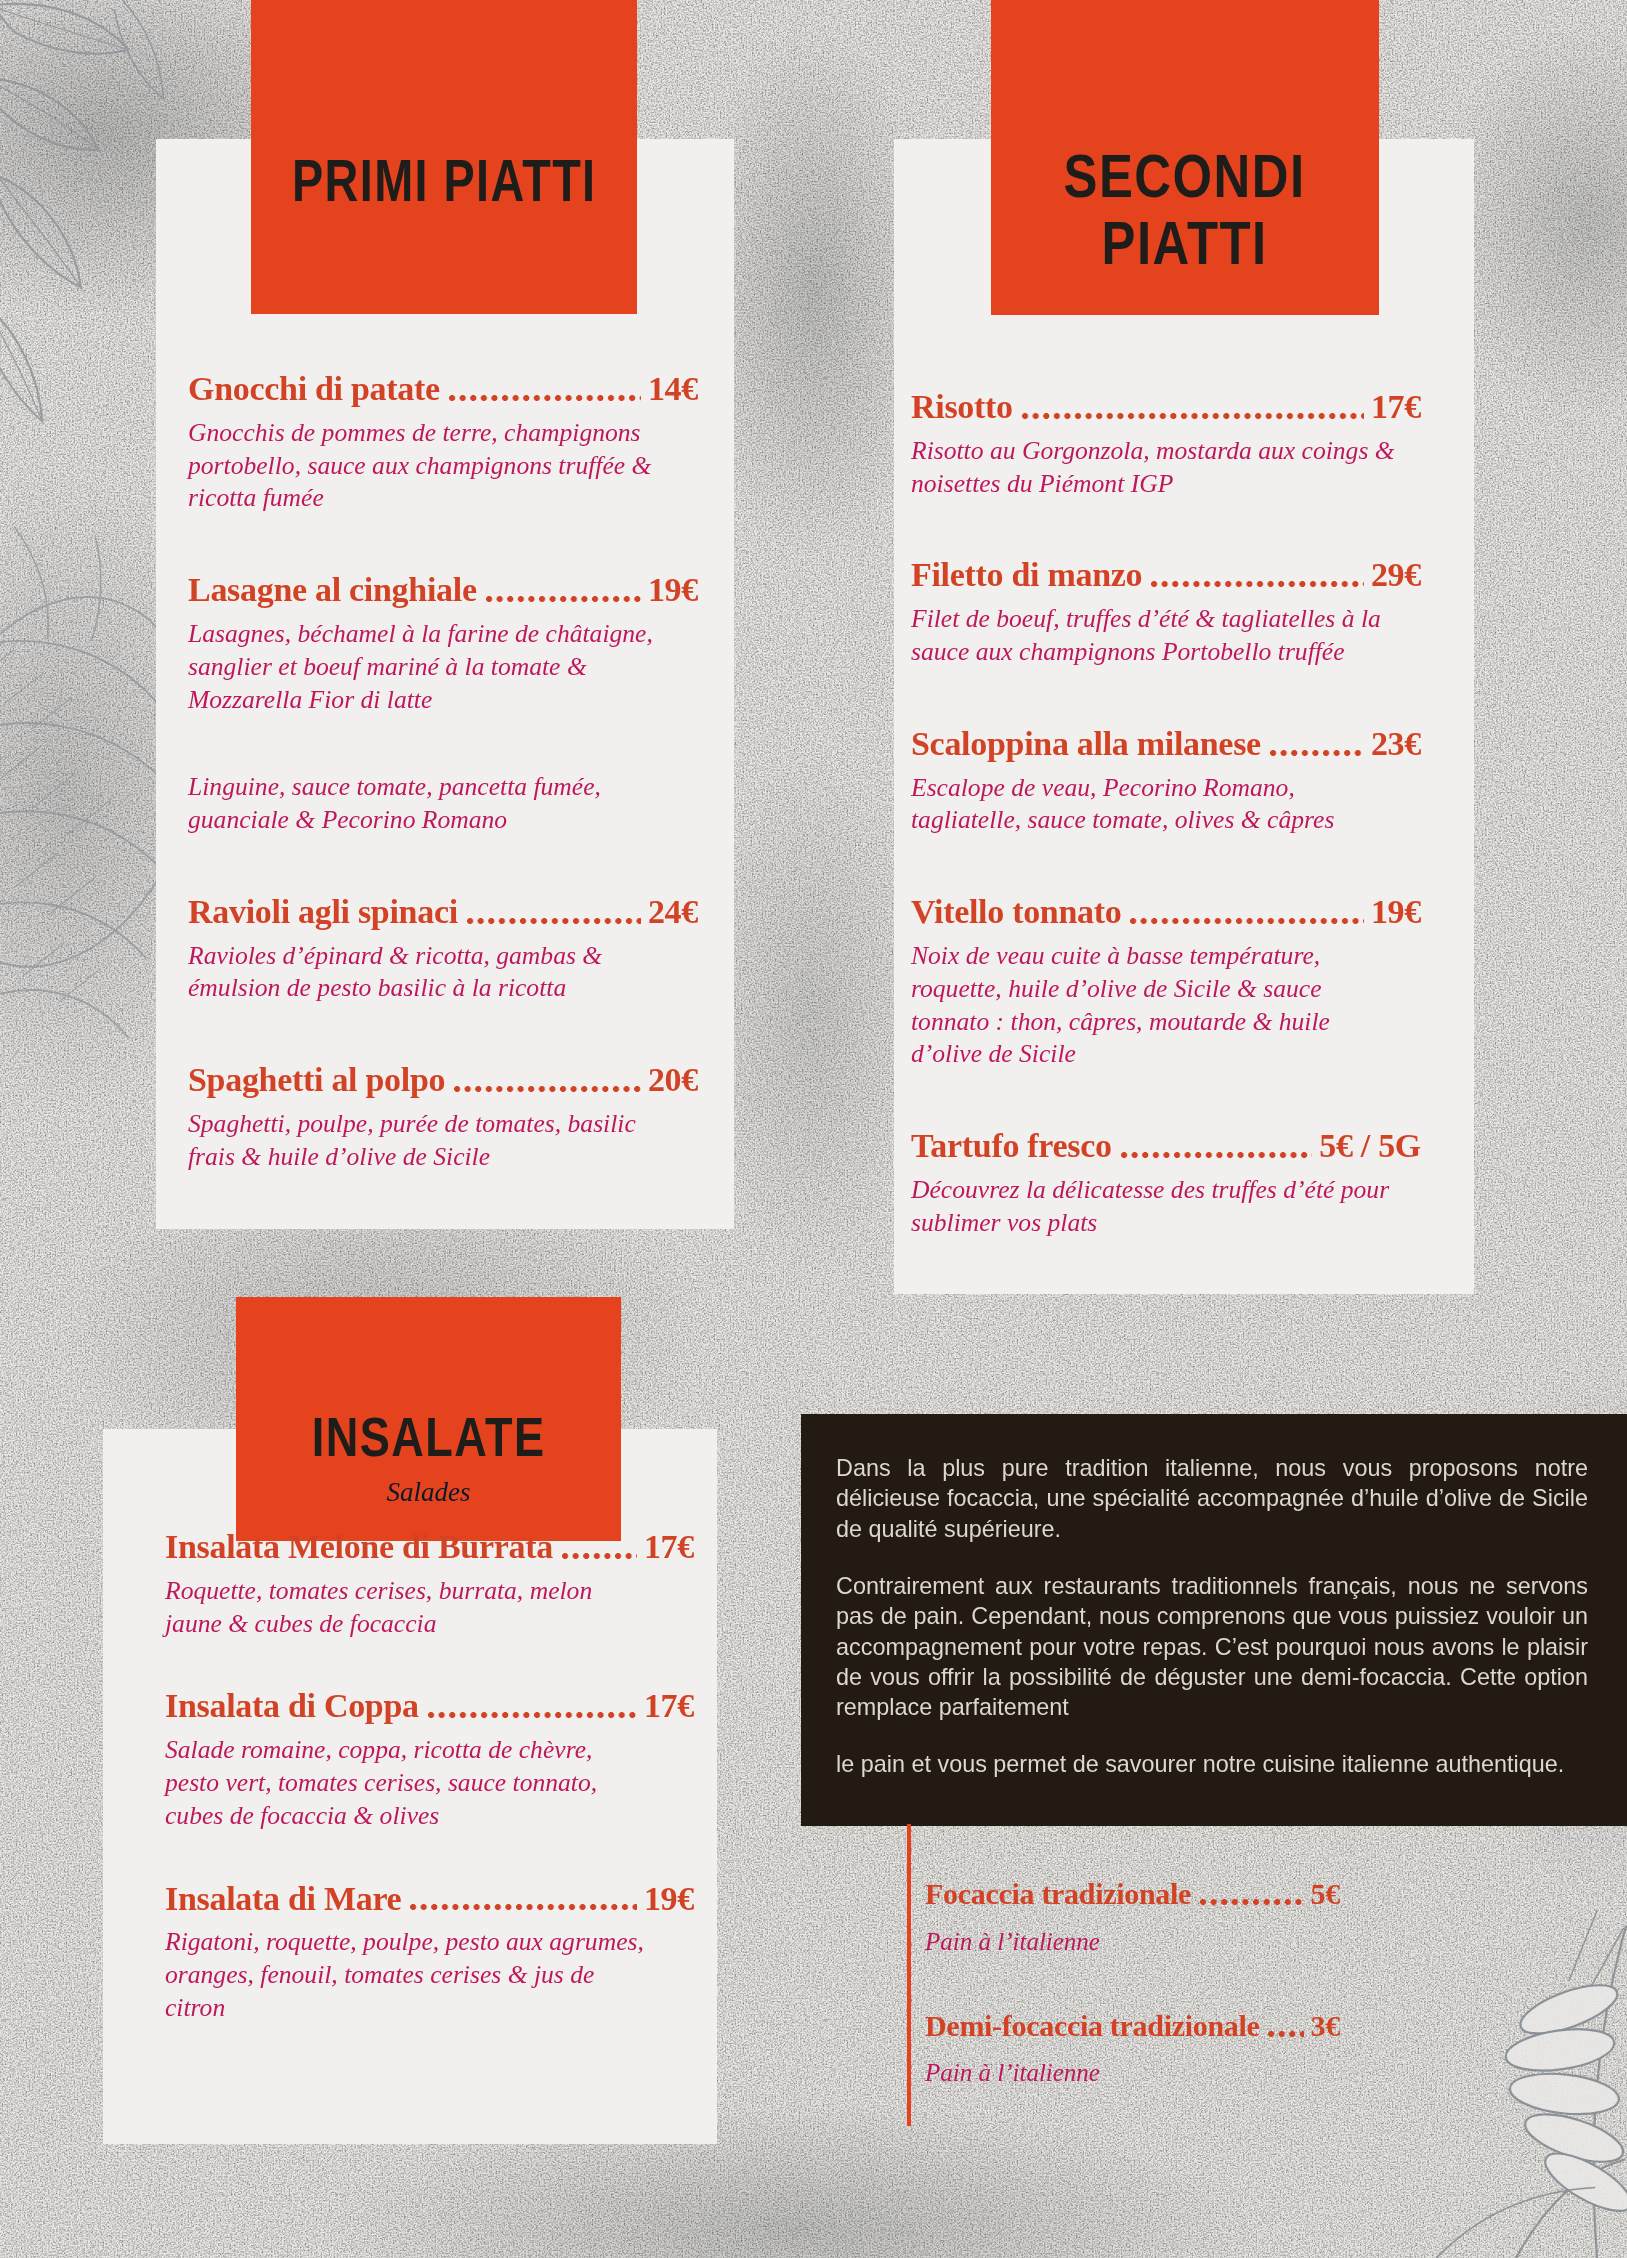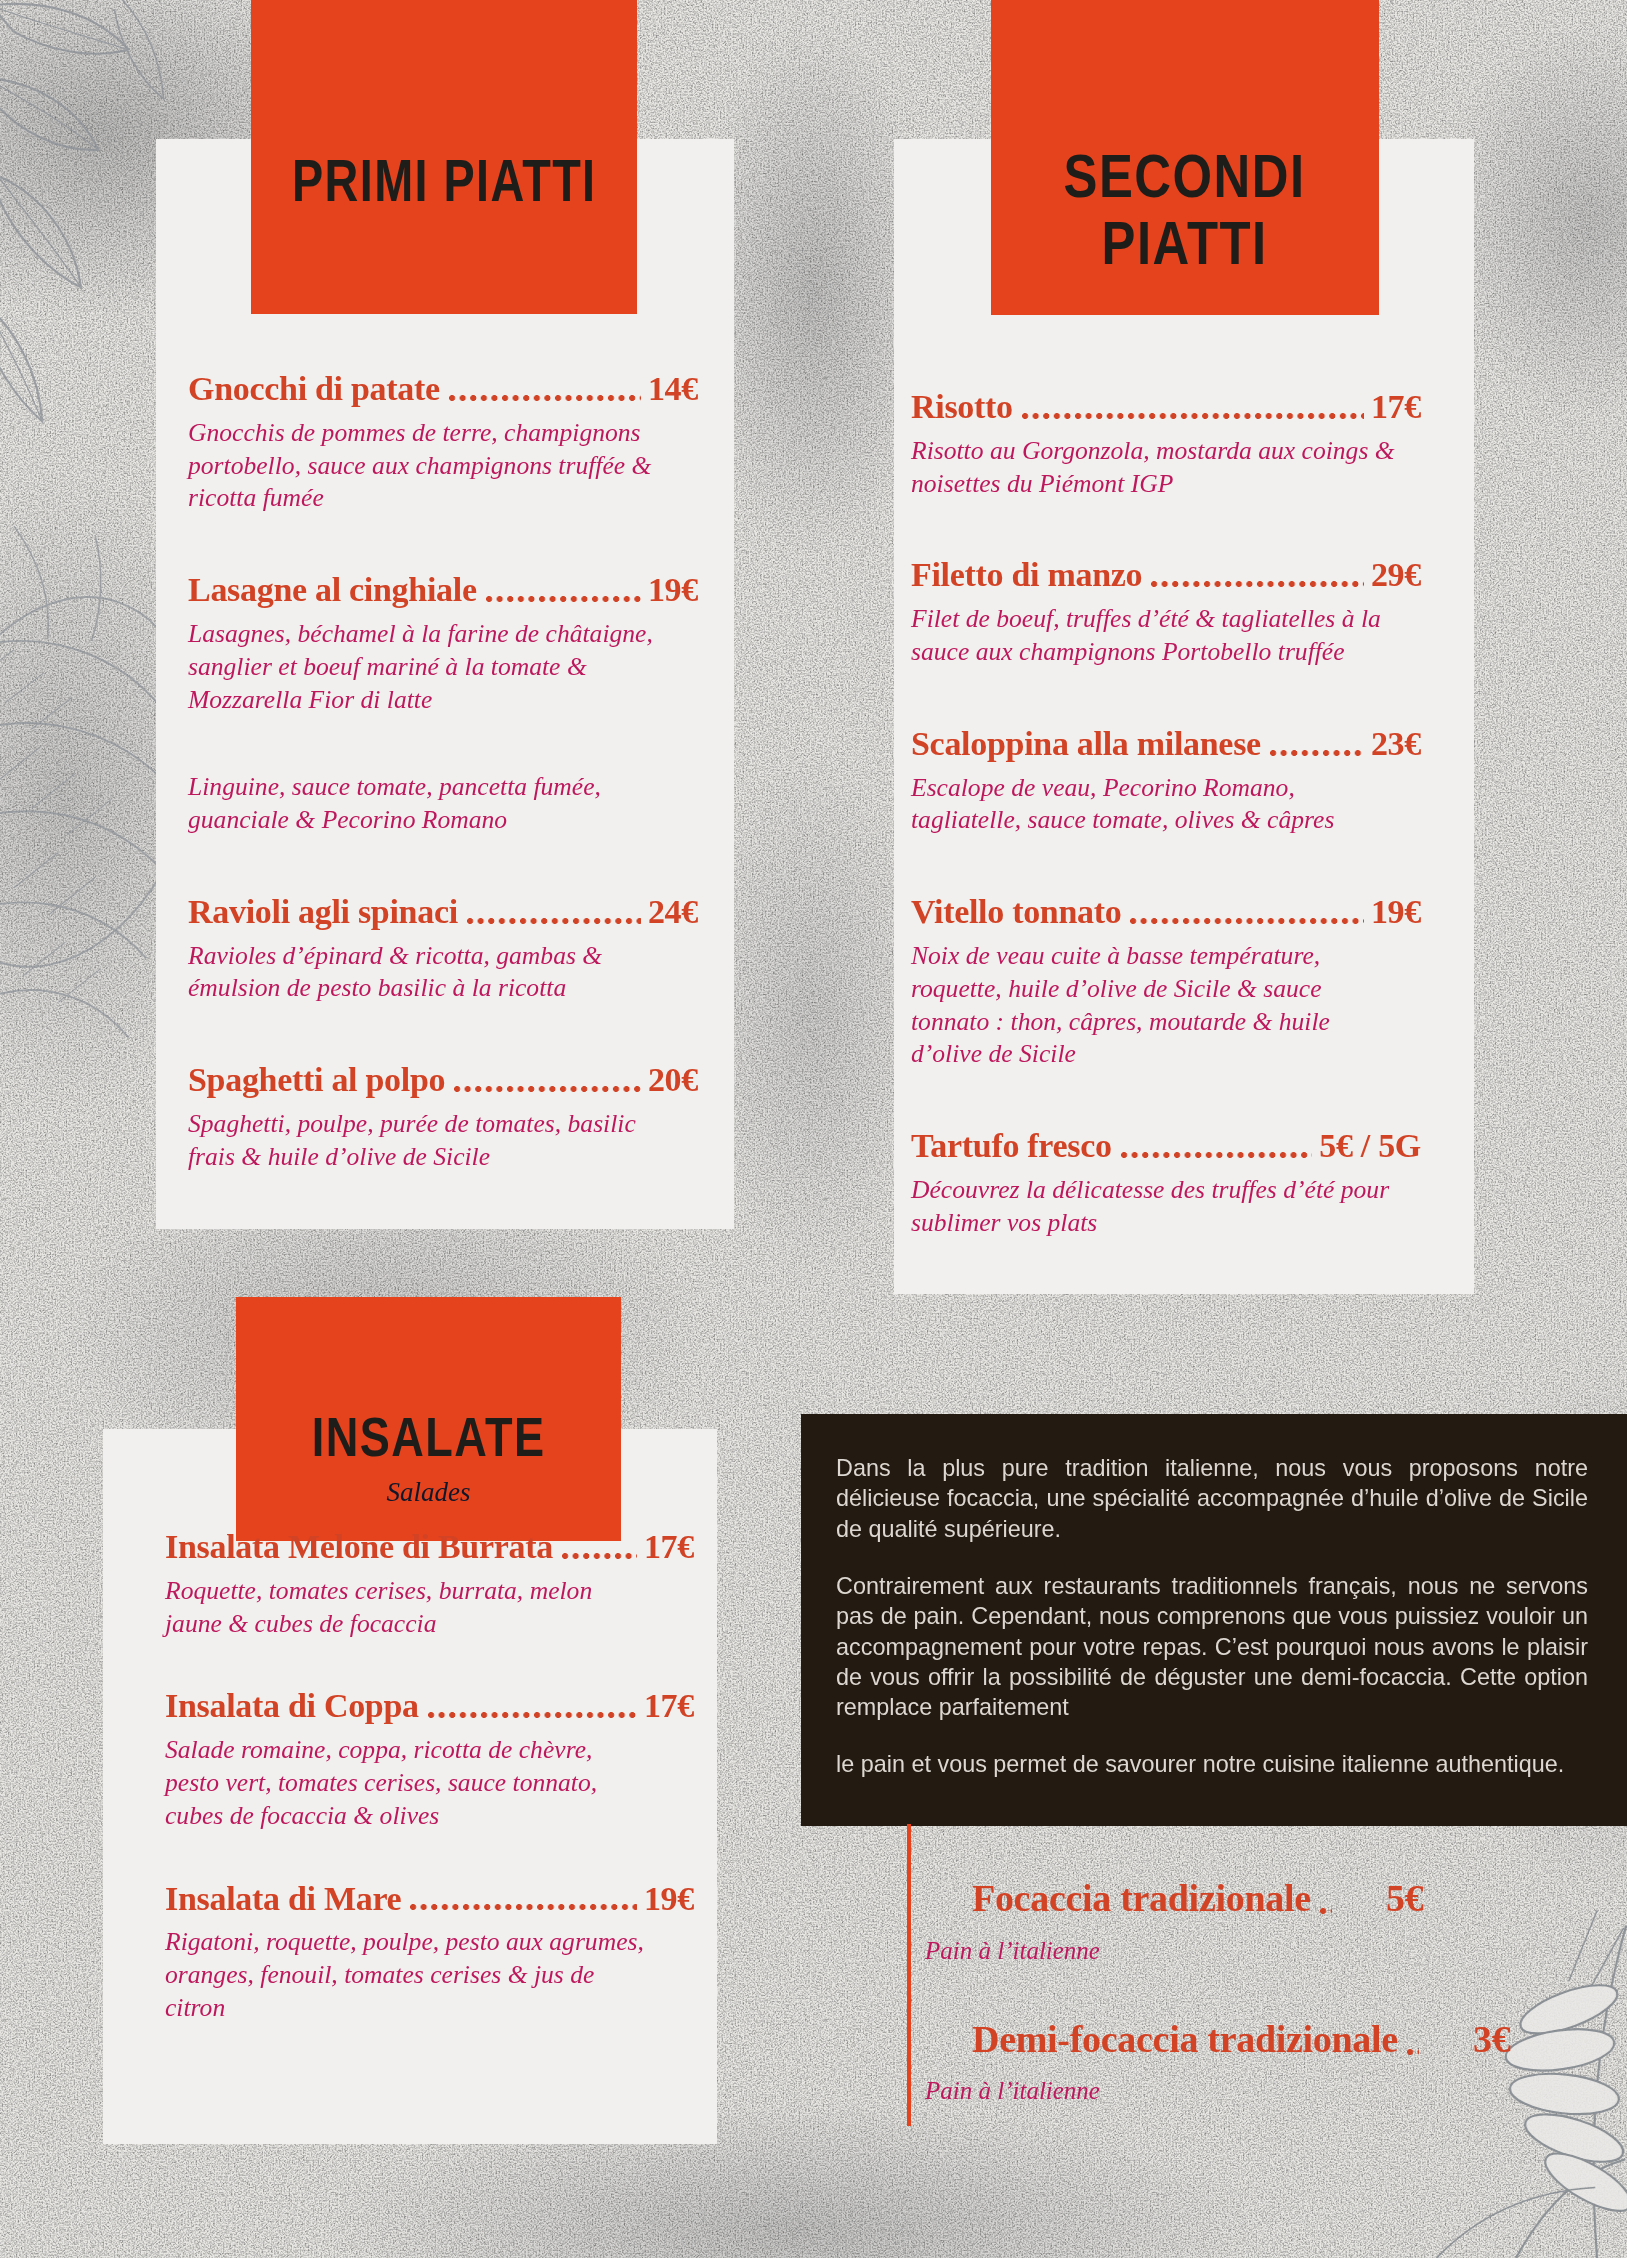--- a/index.html
+++ b/index.html
@@ -80,7 +80,7 @@
     color:#be185d; max-width:485px;
   }
 
-  #items-focaccia .dish-name, #items-focaccia .dish-price { font-size:38px;margin-left:47px; }
+  #items-focaccia .dish-name, #items-focaccia .dish-price { font-size:30px; }
   #items-focaccia .dish-desc { font-size:25px; margin-top:14px; max-width:379px; }
   #items-focaccia .leader { margin-bottom:6.2px; }
 

